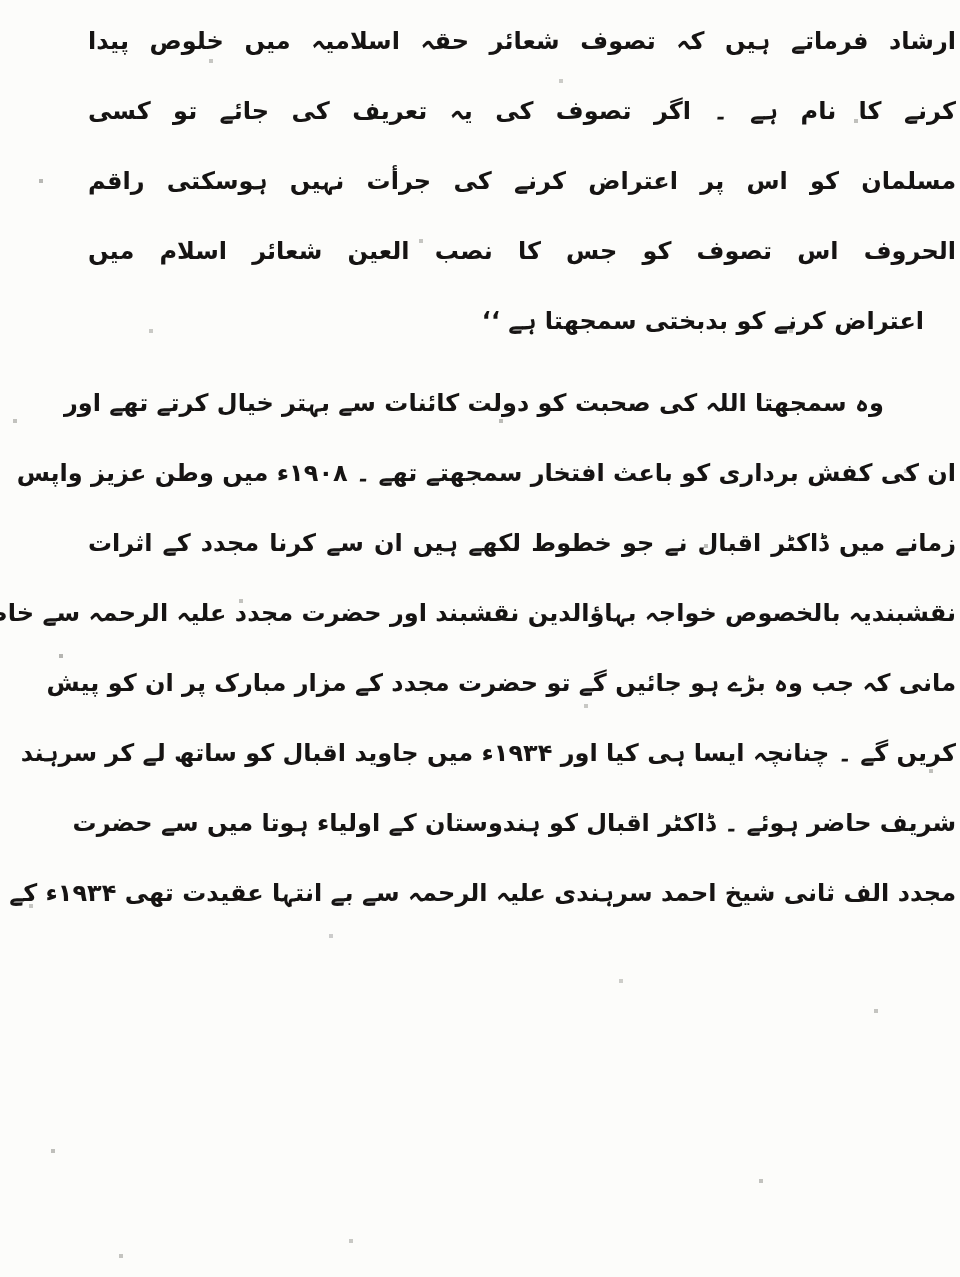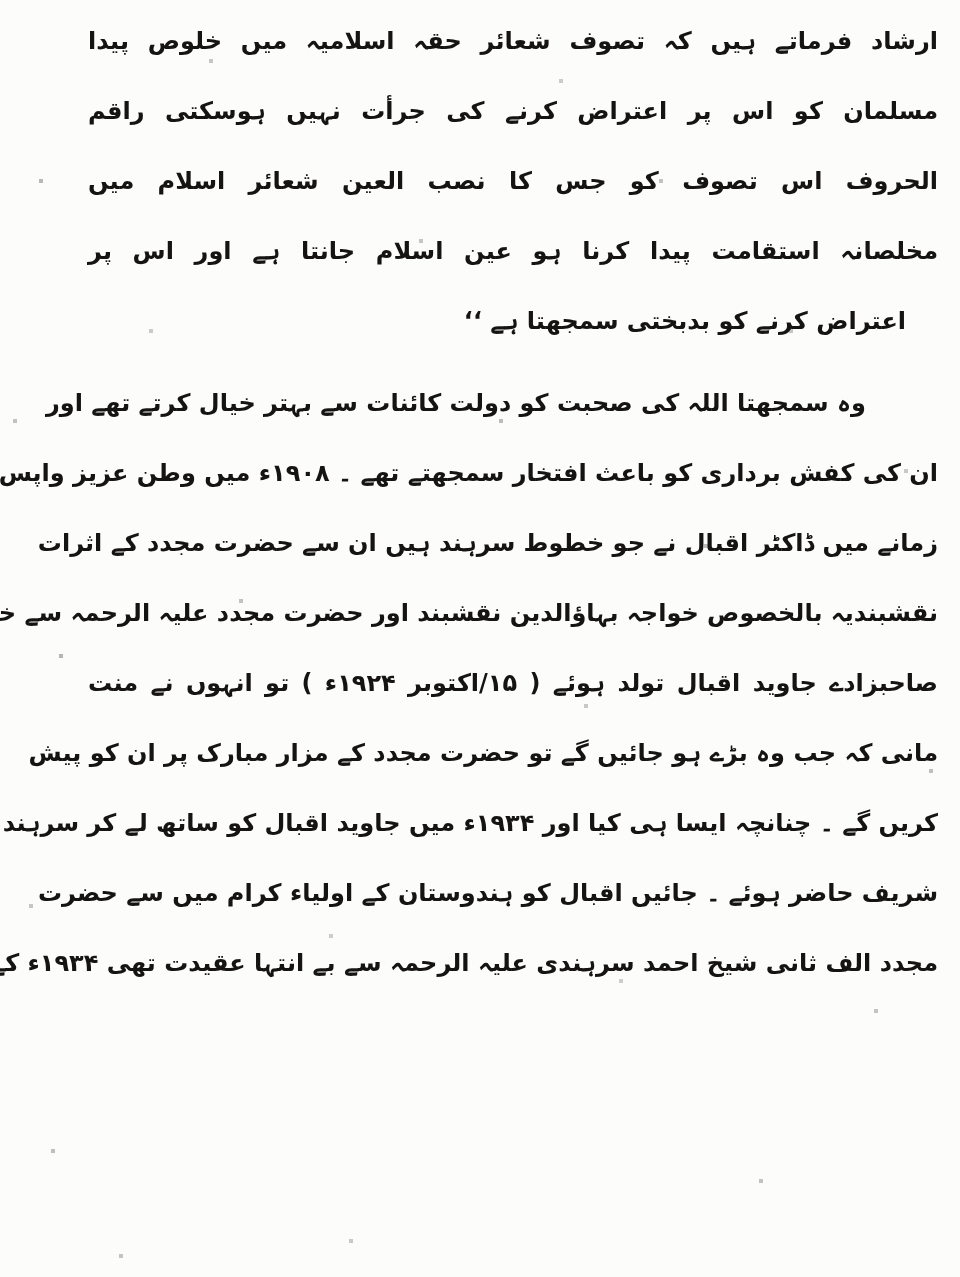--- a/index.html
+++ b/index.html
@@ -17,7 +17,7 @@
   .page {
     position: absolute;
     inset: 0;
-    padding: 6px 22px 0 88px; 
+    padding: 6px 4px 0 88px; 
     box-sizing: border-box;
     color: #161413;
   }

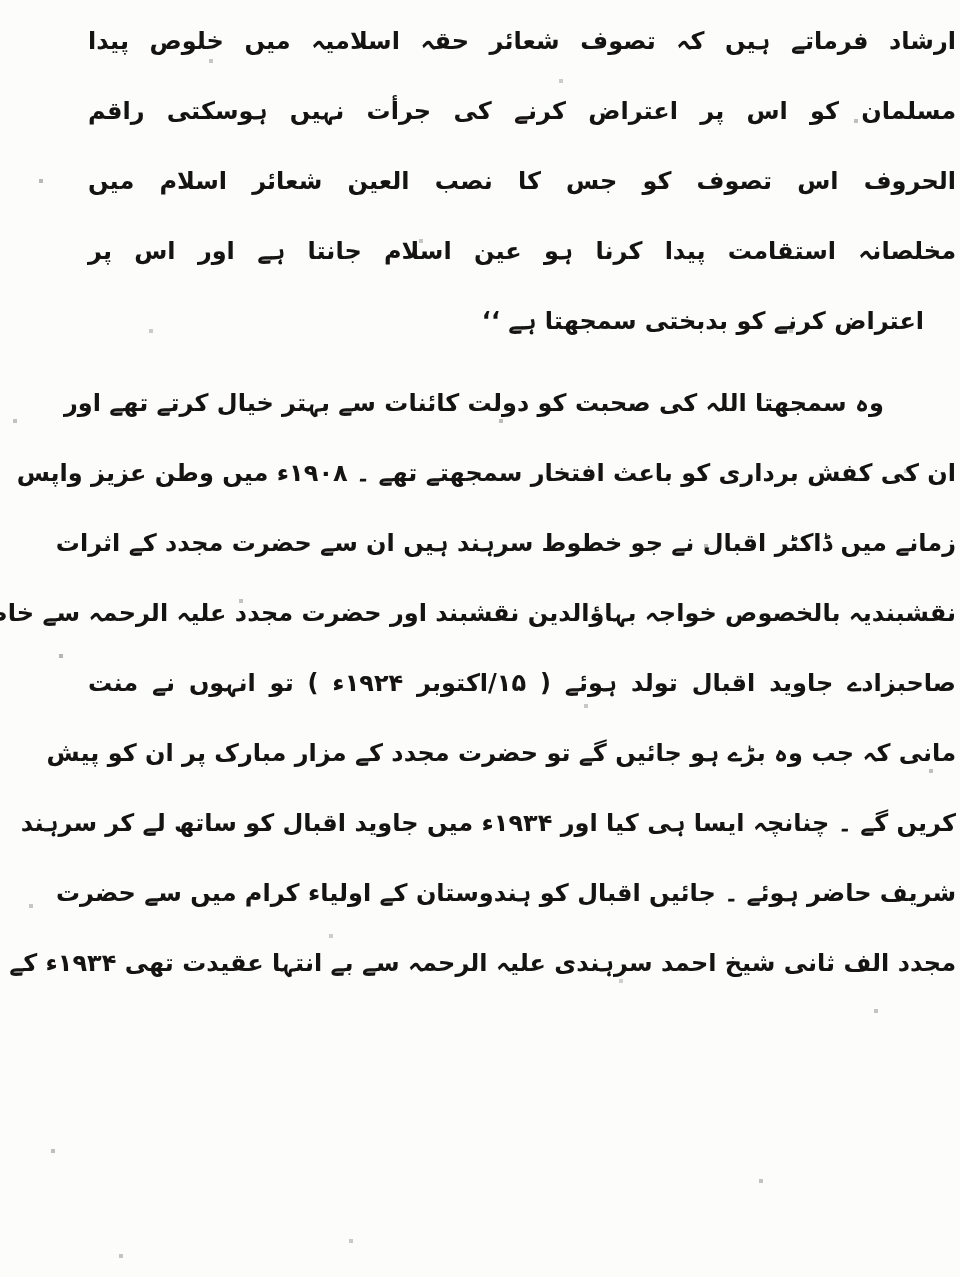--- a/index.html
+++ b/index.html
@@ -80,6 +80,7 @@
 
   <div class="para quote-para">
     <div class="line">ارشاد فرماتے ہیں کہ تصوف شعائر حقہ اسلامیہ میں خلوص پیدا</div>
+    <div class="line">کرنے کا نام ہے ۔ اگر تصوف کی یہ تعریف کی جائے تو کسی</div>
     <div class="line">مسلمان کو اس پر اعتراض کرنے کی جرأت نہیں ہوسکتی راقم</div>
     <div class="line">الحروف اس تصوف کو جس کا نصب العین شعائر اسلام میں</div>
     <div class="line">مخلصانہ استقامت پیدا کرنا ہو عین اسلام جانتا ہے اور اس پر</div>

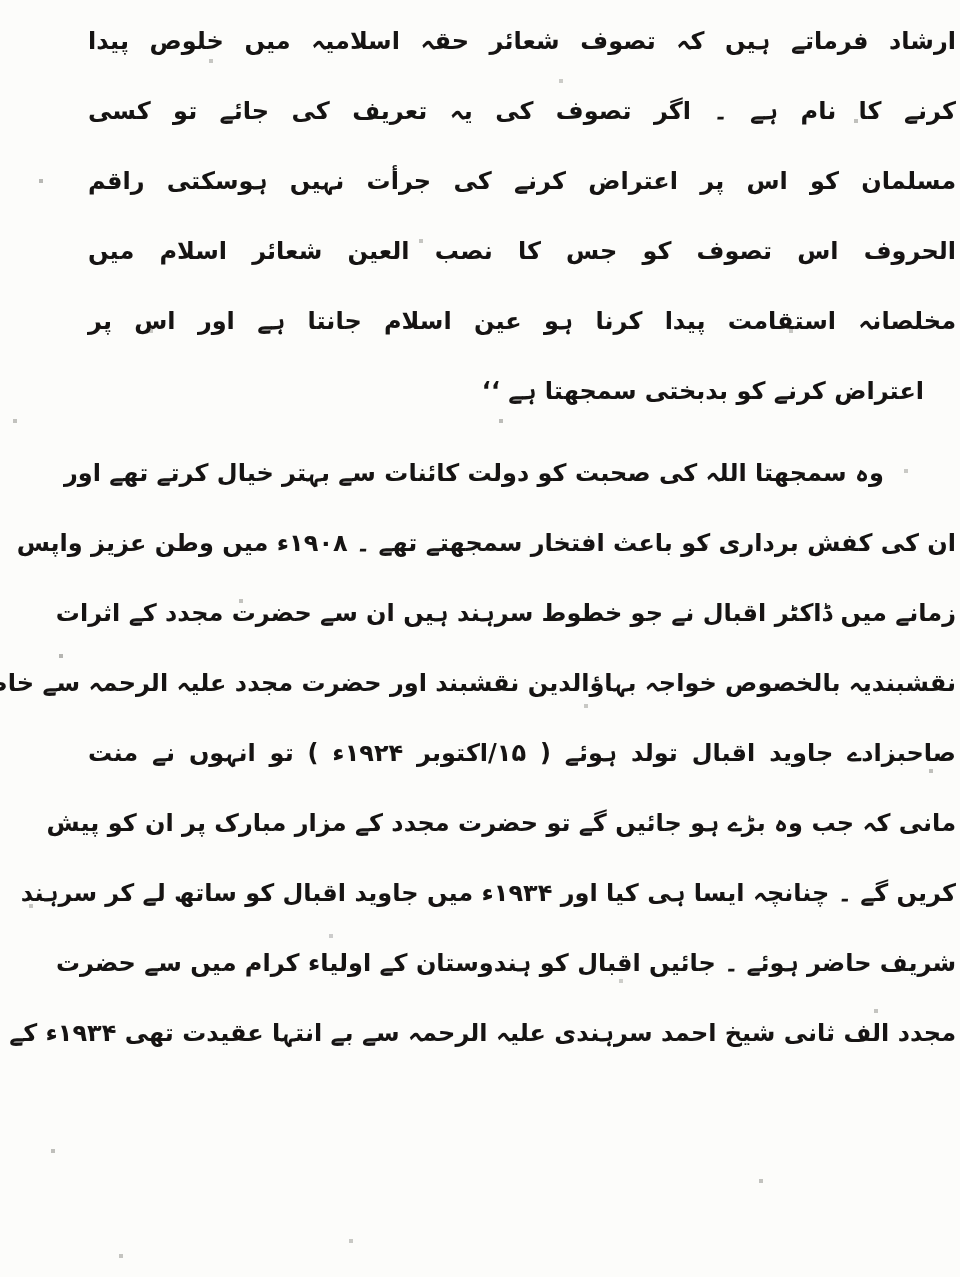--- a/index.html
+++ b/index.html
@@ -83,7 +83,6 @@
     <div class="line">کرنے کا نام ہے ۔ اگر تصوف کی یہ تعریف کی جائے تو کسی</div>
     <div class="line">مسلمان کو اس پر اعتراض کرنے کی جرأت نہیں ہوسکتی راقم</div>
     <div class="line">الحروف اس تصوف کو جس کا نصب العین شعائر اسلام میں</div>
-    <div class="line">مخلصانہ استقامت پیدا کرنا ہو عین اسلام جانتا ہے اور اس پر</div>
     <div class="line quote-end">اعتراض کرنے کو بدبختی سمجھتا ہے ‘‘</div>
   </div>
 

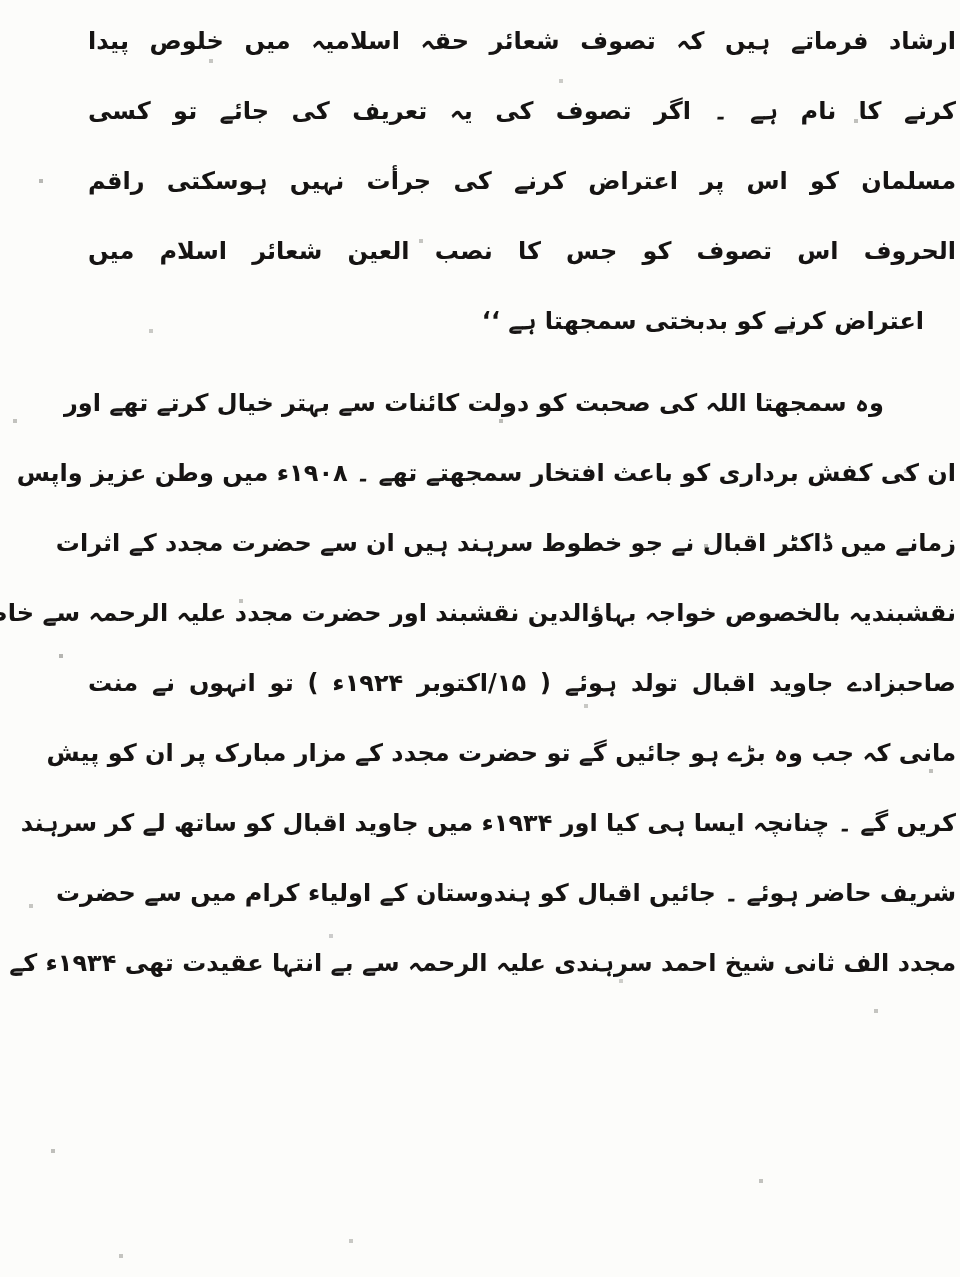--- a/index.html
+++ b/index.html
@@ -89,7 +89,7 @@
   <div class="para body-para">
     <div class="line para-first">وہ سمجھتا اللہ کی صحبت کو دولت کائنات سے بہتر خیال کرتے تھے اور</div>
     <div class="line">ان کی کفش برداری کو باعث افتخار سمجھتے تھے ۔ ۱۹۰۸ء میں وطن عزیز واپس</div>
-    <div class="line">زمانے میں ڈاکٹر اقبال نے جو خطوط سرہند ہیں ان سے حضرت مجدد کے اثرات</div>
+    <div class="line">زمانے میں ڈاکٹر اقبال نے جو خطوط لکھے ہیں ان سے کرنا مجدد کے اثرات</div>
     <div class="line">نقشبندیہ بالخصوص خواجہ بہاؤالدین نقشبند اور حضرت مجدد علیہ الرحمہ سے خاص</div>
     <div class="line">صاحبزادے جاوید اقبال تولد ہوئے ( ۱۵/اکتوبر ۱۹۲۴ء ) تو انہوں نے منت</div>
     <div class="line">مانی کہ جب وہ بڑے ہو جائیں گے تو حضرت مجدد کے مزار مبارک پر ان کو پیش</div>

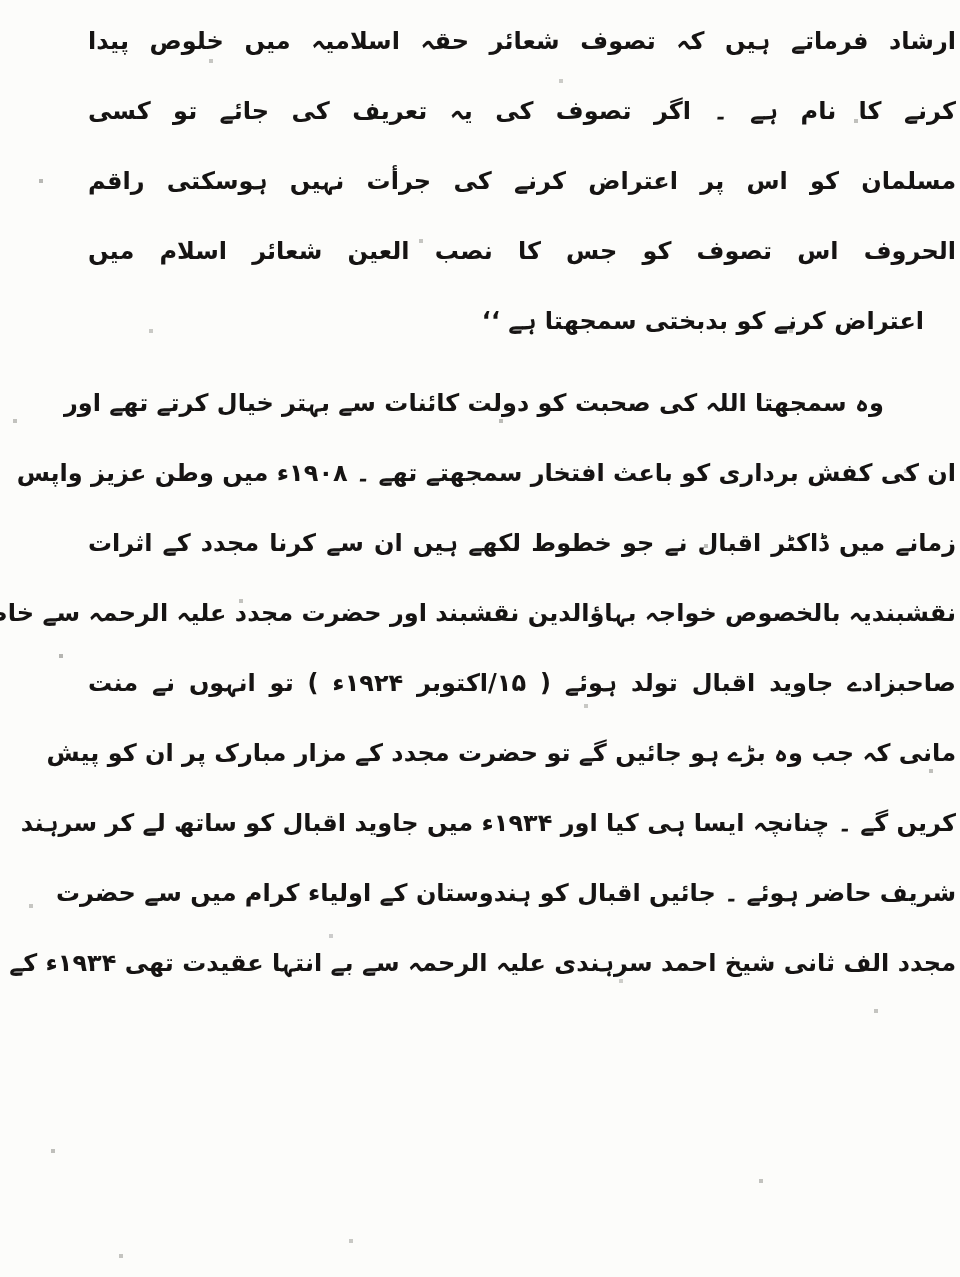--- a/index.html
+++ b/index.html
@@ -91,7 +91,6 @@
     <div class="line">ان کی کفش برداری کو باعث افتخار سمجھتے تھے ۔ ۱۹۰۸ء میں وطن عزیز واپس</div>
     <div class="line">زمانے میں ڈاکٹر اقبال نے جو خطوط لکھے ہیں ان سے کرنا مجدد کے اثرات</div>
     <div class="line">نقشبندیہ بالخصوص خواجہ بہاؤالدین نقشبند اور حضرت مجدد علیہ الرحمہ سے خاص</div>
-    <div class="line">صاحبزادے جاوید اقبال تولد ہوئے ( ۱۵/اکتوبر ۱۹۲۴ء ) تو انہوں نے منت</div>
     <div class="line">مانی کہ جب وہ بڑے ہو جائیں گے تو حضرت مجدد کے مزار مبارک پر ان کو پیش</div>
     <div class="line">کریں گے ۔ چنانچہ ایسا ہی کیا اور ۱۹۳۴ء میں جاوید اقبال کو ساتھ لے کر سرہند</div>
     <div class="line">شریف حاضر ہوئے ۔ جائیں اقبال کو ہندوستان کے اولیاء کرام میں سے حضرت</div>

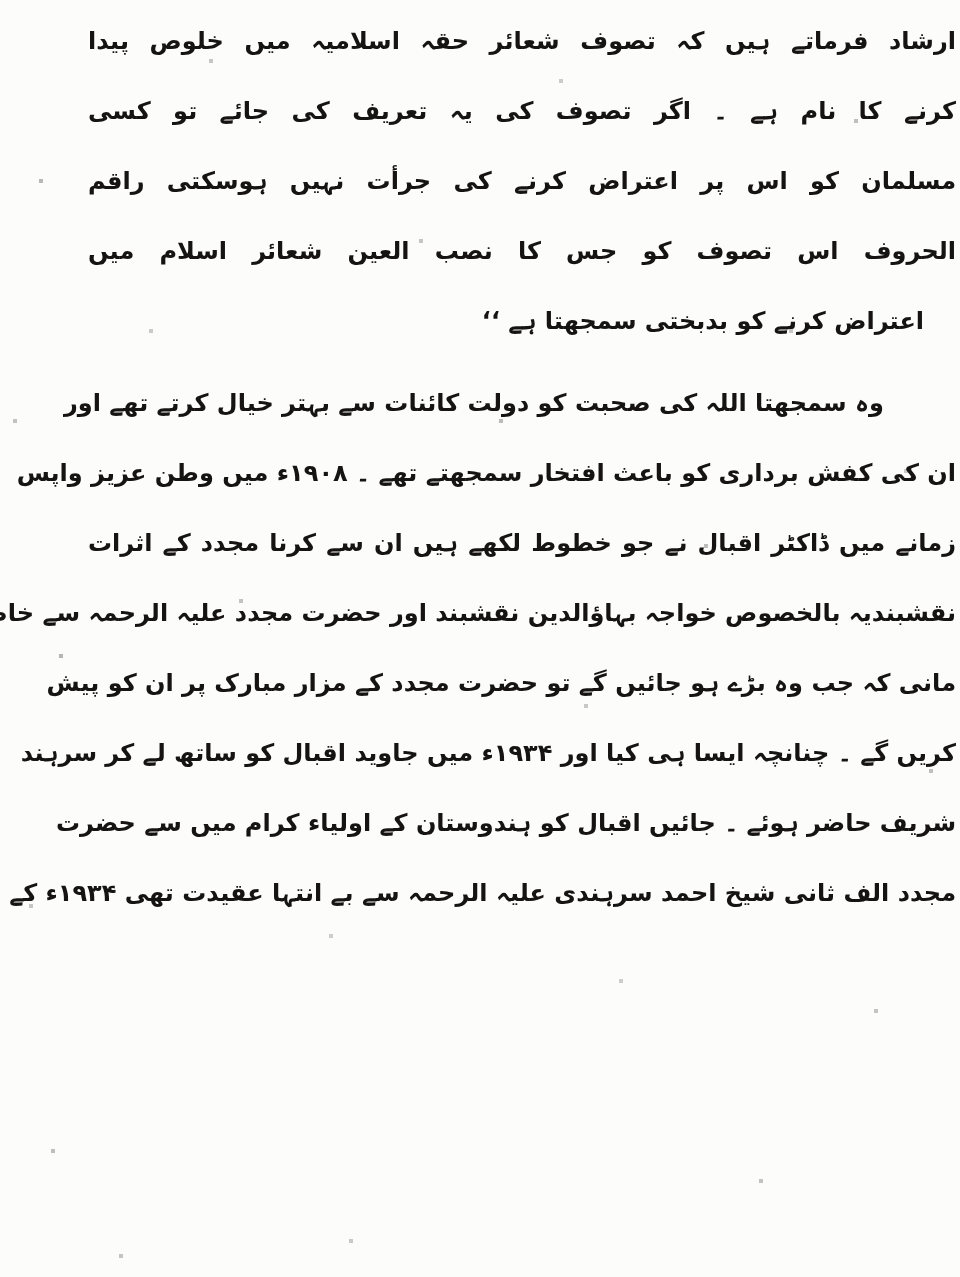--- a/index.html
+++ b/index.html
@@ -93,7 +93,7 @@
     <div class="line">نقشبندیہ بالخصوص خواجہ بہاؤالدین نقشبند اور حضرت مجدد علیہ الرحمہ سے خاص</div>
     <div class="line">مانی کہ جب وہ بڑے ہو جائیں گے تو حضرت مجدد کے مزار مبارک پر ان کو پیش</div>
     <div class="line">کریں گے ۔ چنانچہ ایسا ہی کیا اور ۱۹۳۴ء میں جاوید اقبال کو ساتھ لے کر سرہند</div>
-    <div class="line">شریف حاضر ہوئے ۔ جائیں اقبال کو ہندوستان کے اولیاء کرام میں سے حضرت</div>
+    <div class="line">شریف حاضر ہوئے ۔ ڈاکٹر اقبال کو ہندوستان کے اولیاء ہوتا میں سے حضرت</div>
     <div class="line">مجدد الف ثانی شیخ احمد سرہندی علیہ الرحمہ سے بے انتہا عقیدت تھی ۱۹۳۴ء کے</div>
   </div>
 

